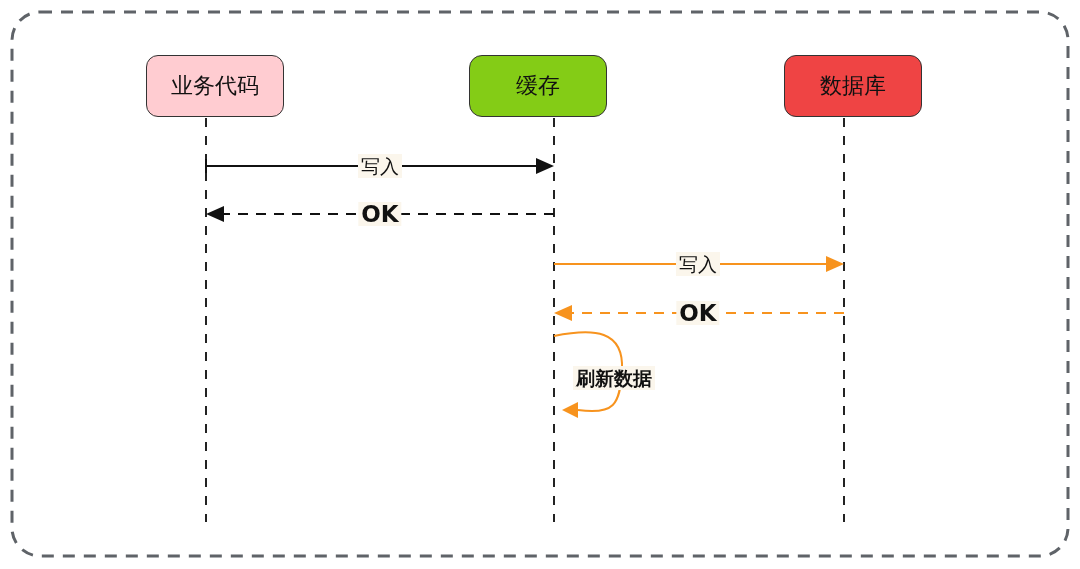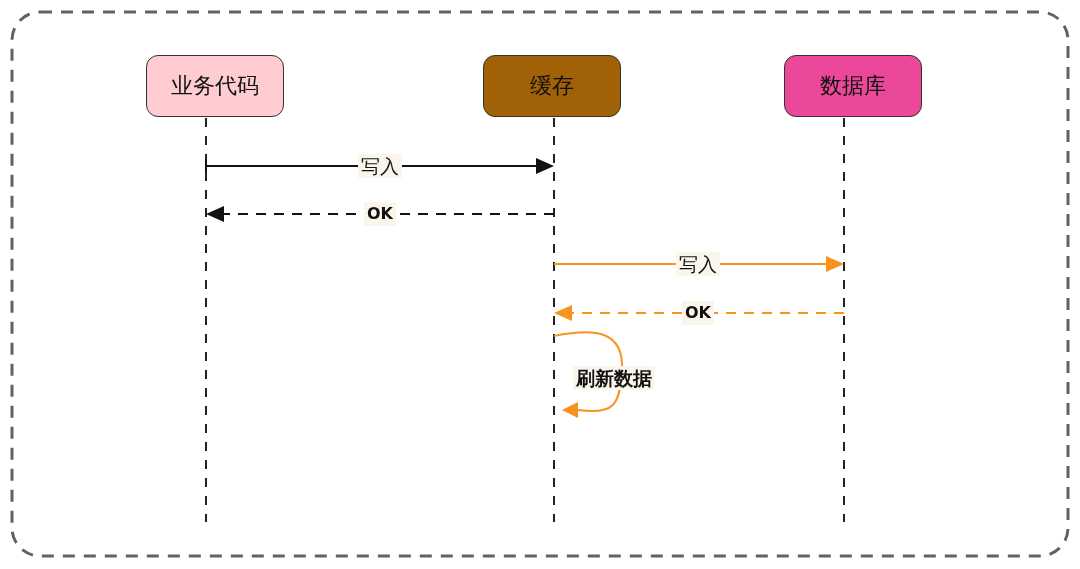--- a/index.html
+++ b/index.html
@@ -43,7 +43,7 @@
 <div class="actor" id="actor-biz" style="left: 137px; top: 55px; background: rgb(255, 204, 209);">
   <span>业务代码</span>
 </div>
-<div class="actor" id="actor-cache" style="left: 474px; top: 55px; background: #a16207;">
+<div class="actor" id="actor-cache" style="left: 460px; top: 55px; background: #84cc16; border-radius: 13px;">
   <span>缓存</span>
 </div>
 <div class="actor" id="actor-db" style="left: 775px; top: 55px; background: #ec4899;">

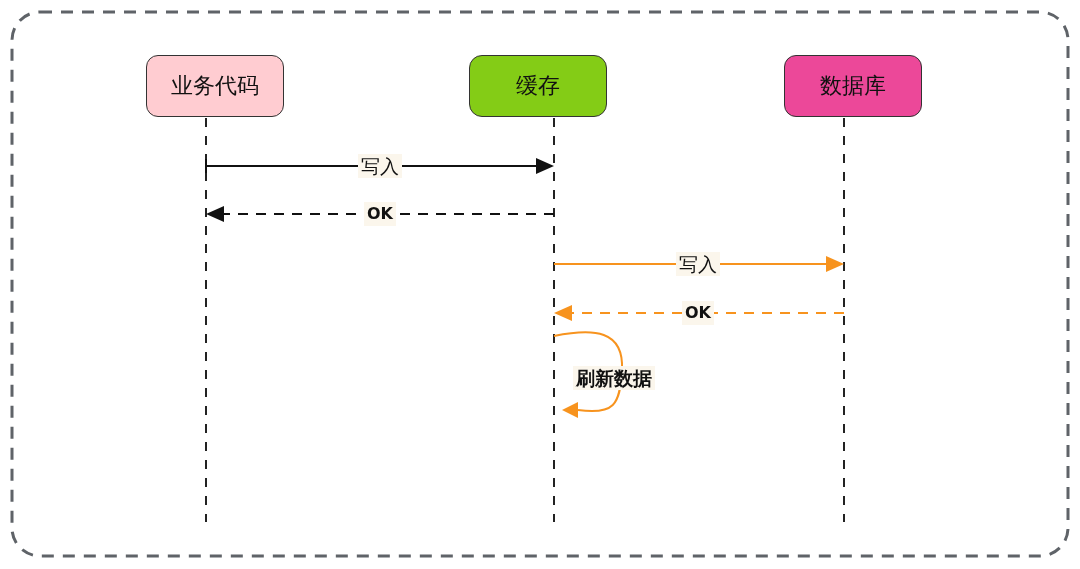--- a/index.html
+++ b/index.html
@@ -46,7 +46,7 @@
 <div class="actor" id="actor-cache" style="left: 460px; top: 55px; background: #84cc16; border-radius: 13px;">
   <span>缓存</span>
 </div>
-<div class="actor" id="actor-db" style="left: 775px; top: 55px; background: #ec4899;">
+<div class="actor" id="actor-db" style="left: 775px; top: 55px; background: #ef4444;">
   <span>数据库</span>
 </div>
 

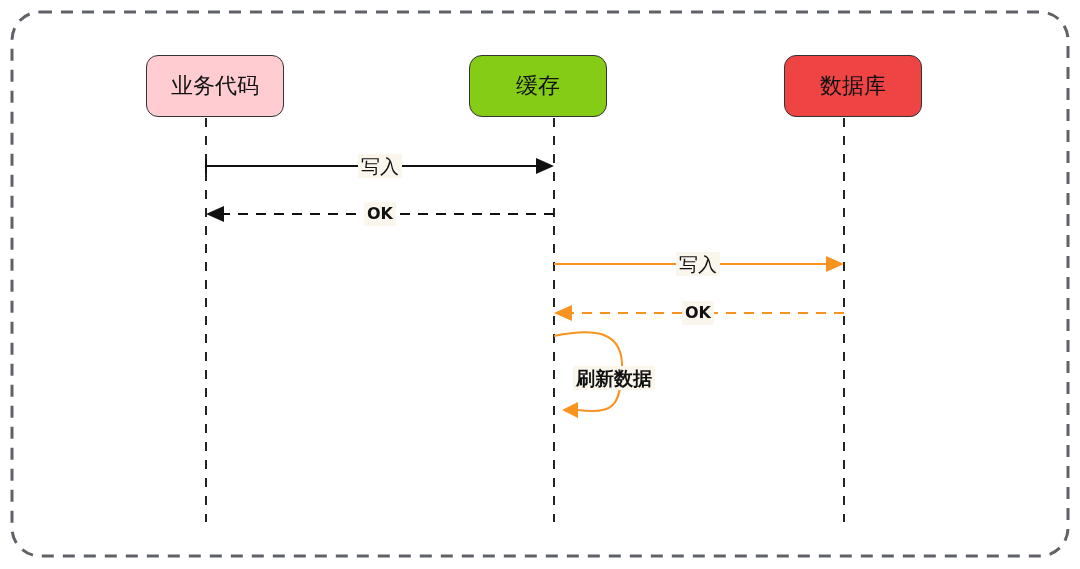--- a/index.html
+++ b/index.html
@@ -13,7 +13,7 @@
   .msg-label { position: absolute; font-size: 19px; color: #111111;
                background: #fbf6ec; padding: 0 3px; line-height: 24px;
                transform: translate(-50%, -50%); white-space: nowrap; }
-  .msg-label.ok { font-weight: bold; font-size: 16px; }
+  .msg-label.ok { font-weight: bold; font-size: 23px; }
 </style>
 </head>
 <body>

